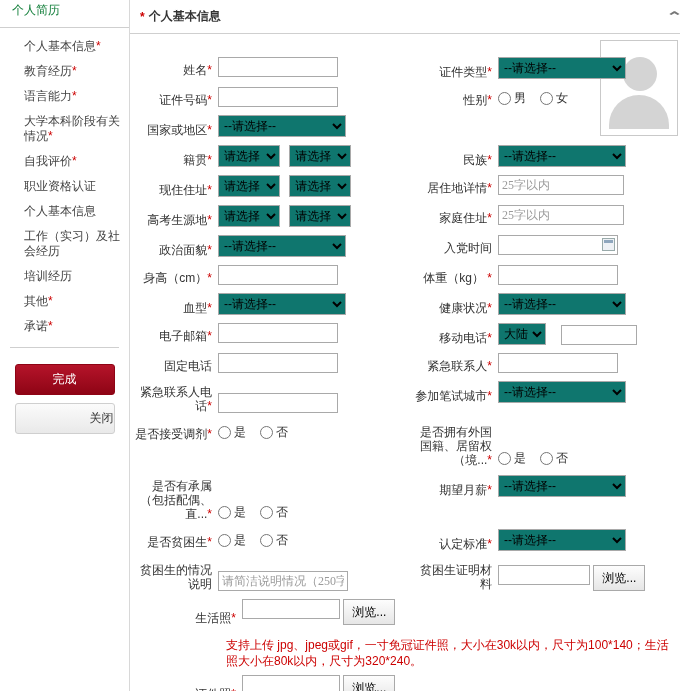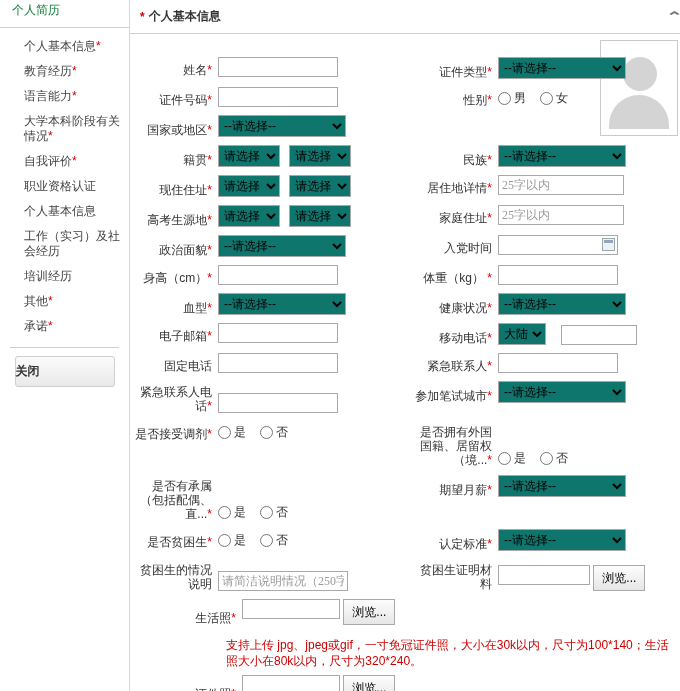--- a/index.html
+++ b/index.html
@@ -229,6 +229,7 @@
       <li><span>承诺</span><span class="req">*</span></li>
     </ul>
     <div class="sidebar-sep"></div>
+    <div class="btn-finish">完成</div>
     <div class="btn-close">关闭</div>
   </div>
 

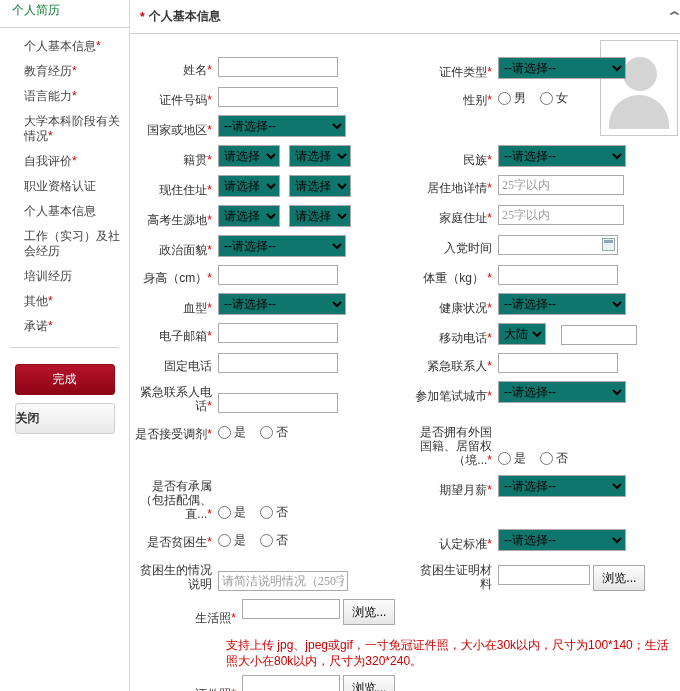--- a/index.html
+++ b/index.html
@@ -63,13 +63,12 @@
     background: #f0f0f0;
     background: linear-gradient(#fbfbfb, #e9e9e9);
     color: #333;
-    text-align: left;
+    text-align: right;
     font-size: 12px;
     padding: 6px 0;
     border: 1px solid #cfcfcf;
     border-radius: 3px;
     cursor: pointer;
-    font-weight: bold;
   }
 
   

